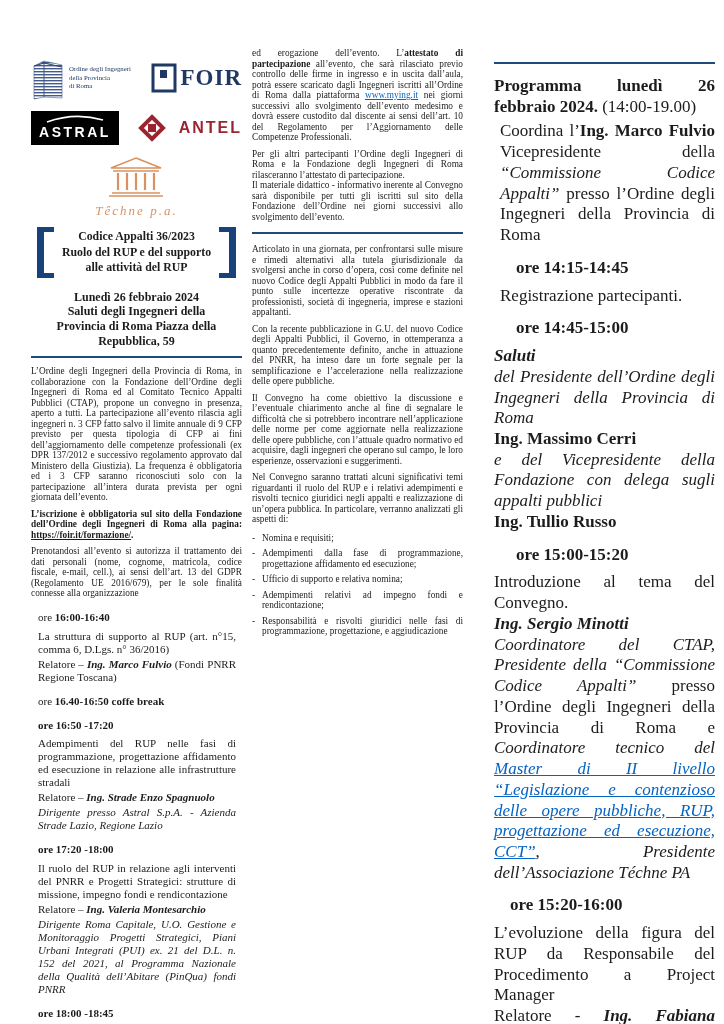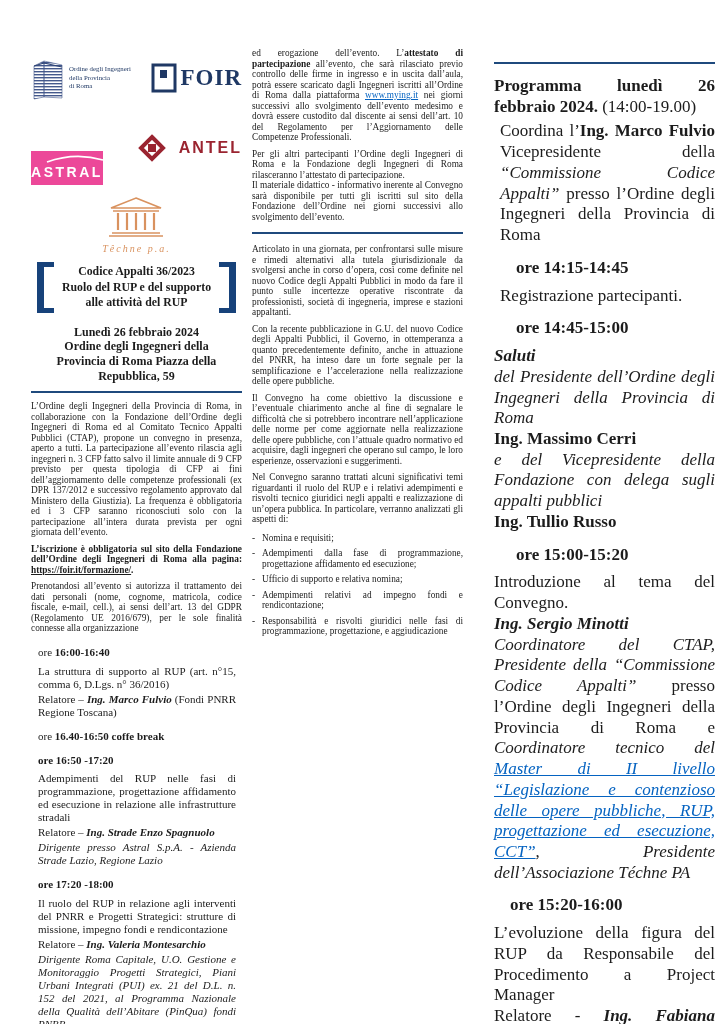--- a/index.html
+++ b/index.html
@@ -28,8 +28,8 @@
   .ordine-text{font-size:6.8px;line-height:1.3;color:#1f3864;text-align:left;width:78px;}
   .logo-foir{display:flex;align-items:center;gap:4px;}
   .foir-text{font-size:23px;color:#1f3864;letter-spacing:1px;font-weight:bold;}
-  .logo-astral{position:relative;width:72px;height:34px;background:#ec4899;color:#fff;
-     display:flex;align-items:flex-end;justify-content:center;font-family:"Liberation Sans",sans-serif;margin-top:40px;}
+  .logo-astral{position:relative;width:88px;height:34px;background:#000000;color:#fff;
+     display:flex;align-items:flex-end;justify-content:center;font-family:"Liberation Sans",sans-serif;}
   .astral-word{font-size:14px;font-weight:bold;letter-spacing:2.5px;margin-bottom:5px;}
   .astral-arc{position:absolute;top:3px;left:14px;}
   .logo-antel{display:flex;align-items:center;gap:13px;}

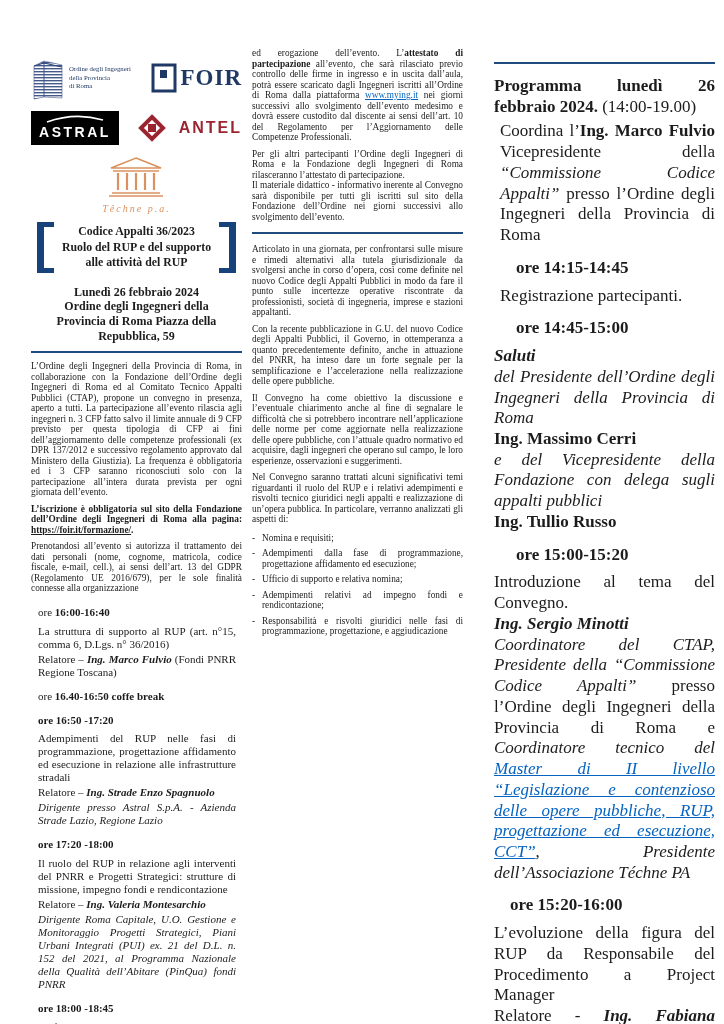--- a/index.html
+++ b/index.html
@@ -36,7 +36,7 @@
   .antel-word{font-size:16px;font-weight:bold;letter-spacing:2px;color:#9a2430;
      font-family:"Liberation Sans",sans-serif;}
   .logo-techne{text-align:center;}
-  .techne-text{font-size:10px;font-style:italic;letter-spacing:2px;color:#d9925f;margin-top:1px;}
+  .techne-text{font-size:13px;font-style:italic;letter-spacing:2px;color:#d9925f;margin-top:1px;}
 
   
   .title-box{position:relative;margin:4px 0 10px 0;padding:4px 28px;text-align:center;}

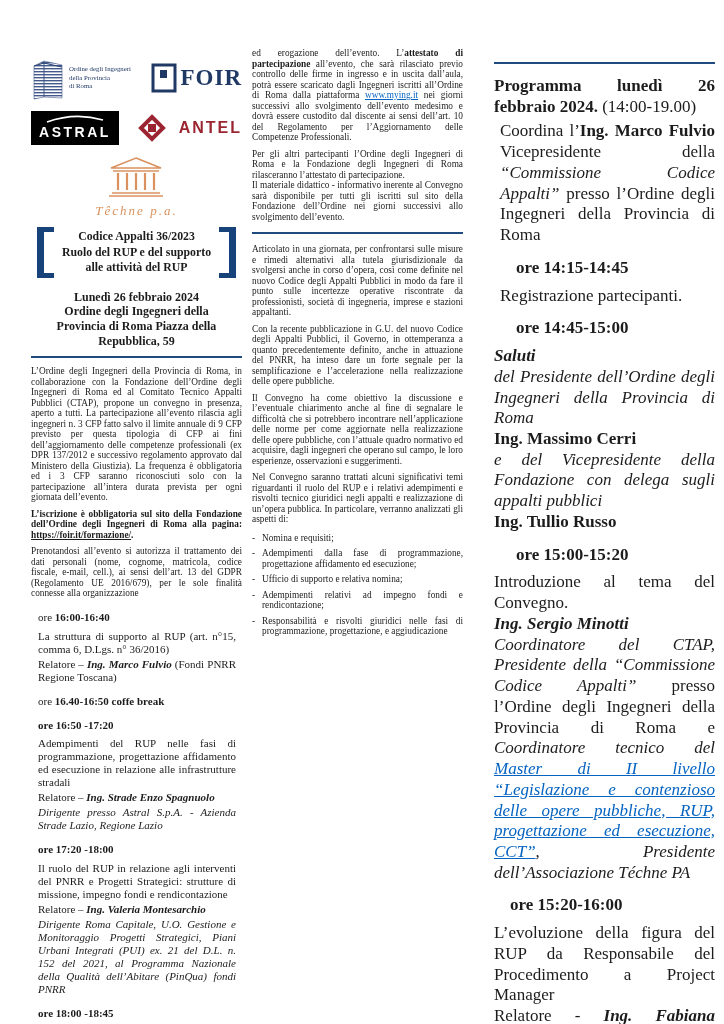--- a/index.html
+++ b/index.html
@@ -139,7 +139,7 @@
 
     <div class="event-block">
       <div>Lunedì 26 febbraio 2024</div>
-      <div>Ordine degli Ingegneri della</div>
+      <div>Saluti degli Ingegneri della</div>
       <div>Provincia di Roma Piazza della</div>
       <div>Repubblica, 59</div>
     </div>

